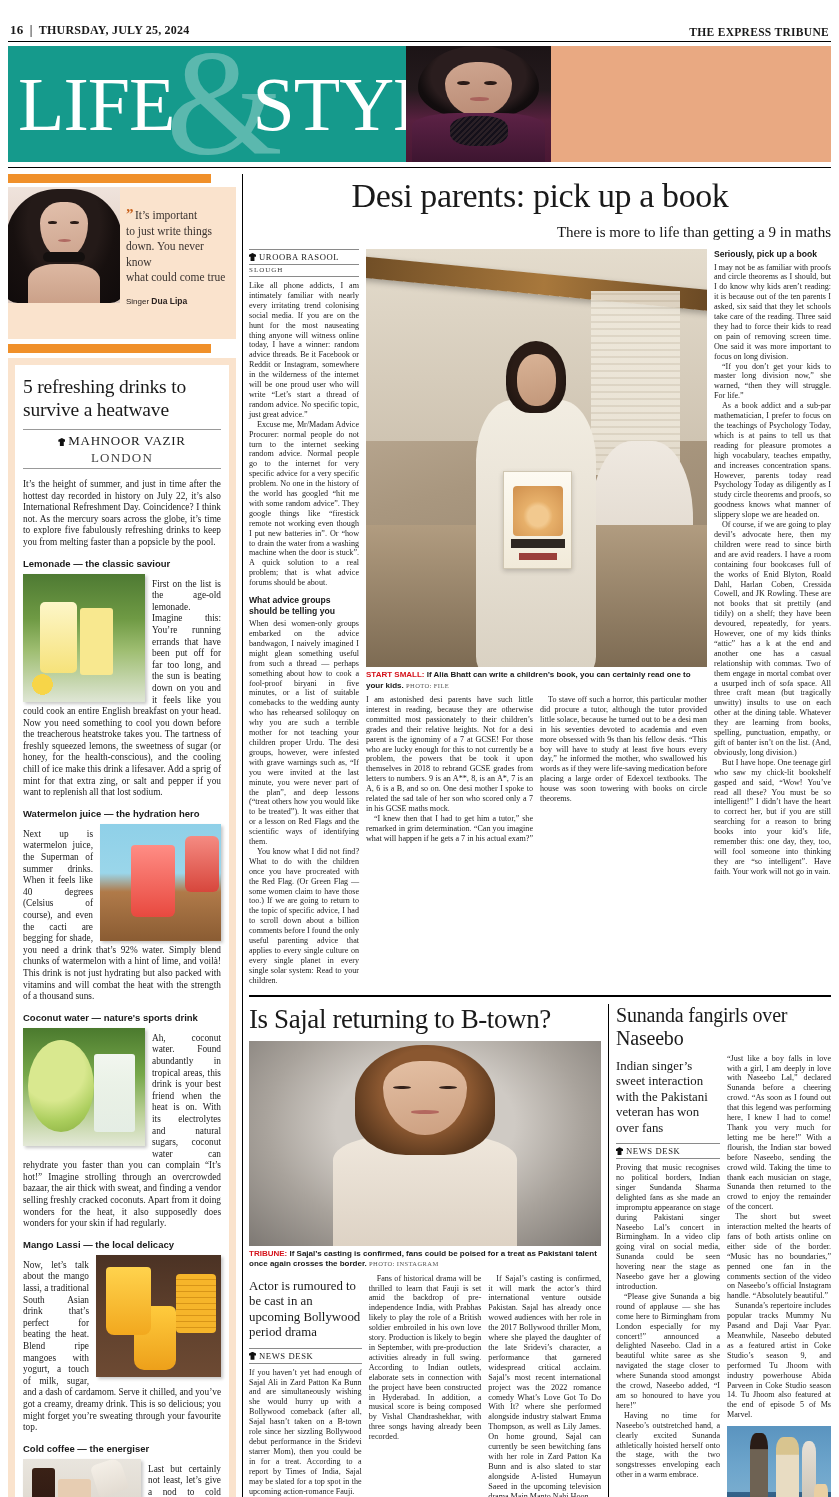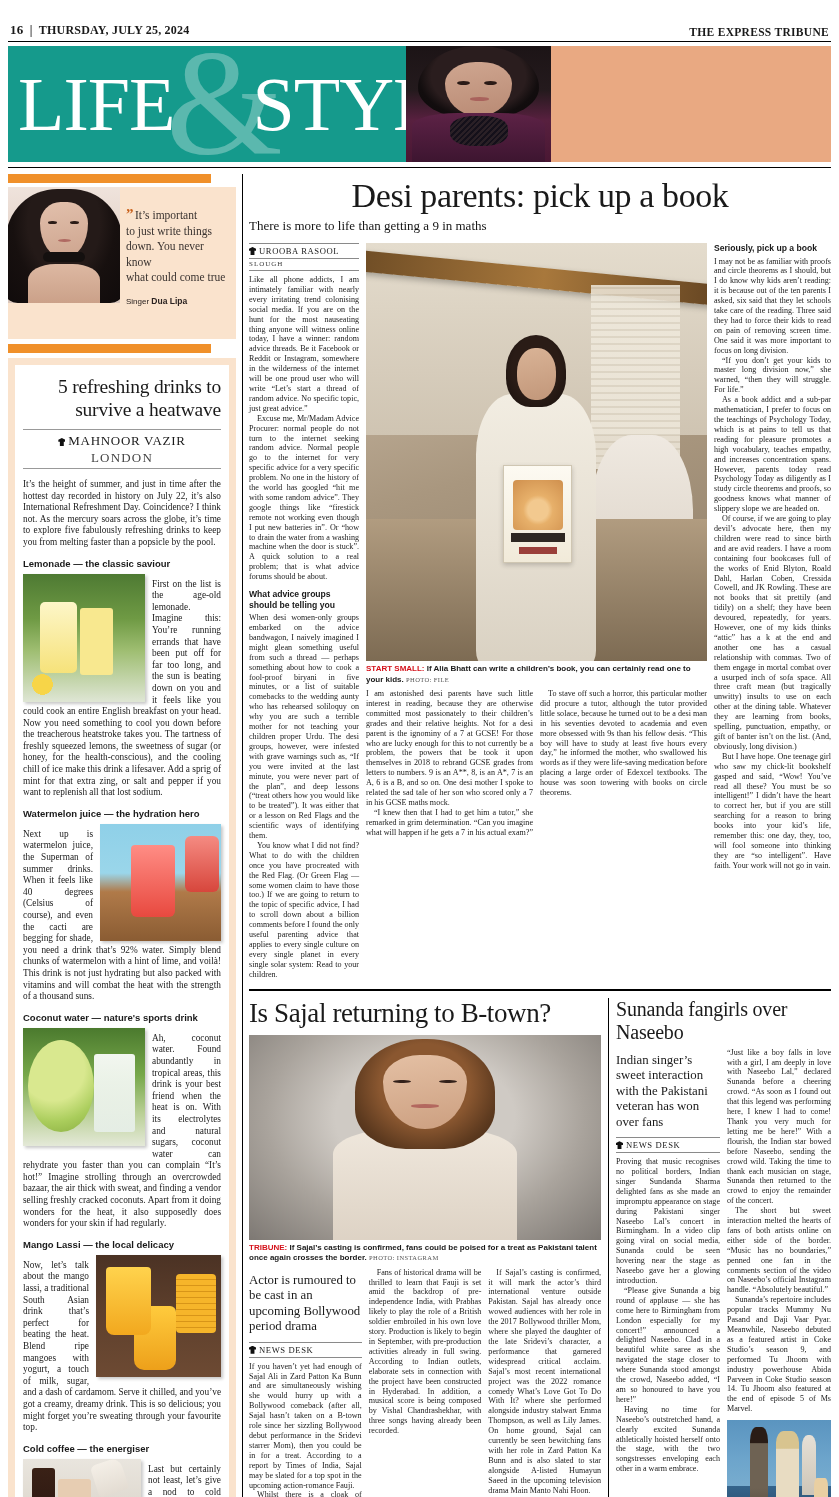--- a/index.html
+++ b/index.html
@@ -141,7 +141,7 @@
 
   
   .head-main { font-size: 34px; line-height: 40px; text-align: center; letter-spacing: -.4px; margin-top: 2px; }
-  .deck-main { font-size: 13px; line-height: 20px; text-align: left; color: #151515; margin-bottom: 7px; }
+  .deck-main { font-size: 15px; line-height: 20px; text-align: right; color: #151515; margin-top: 6px; margin-bottom: 7px; }
 
   .mcols { display: flex; gap: 7px; }
   .mc { width: 110px; flex: 0 0 110px; }

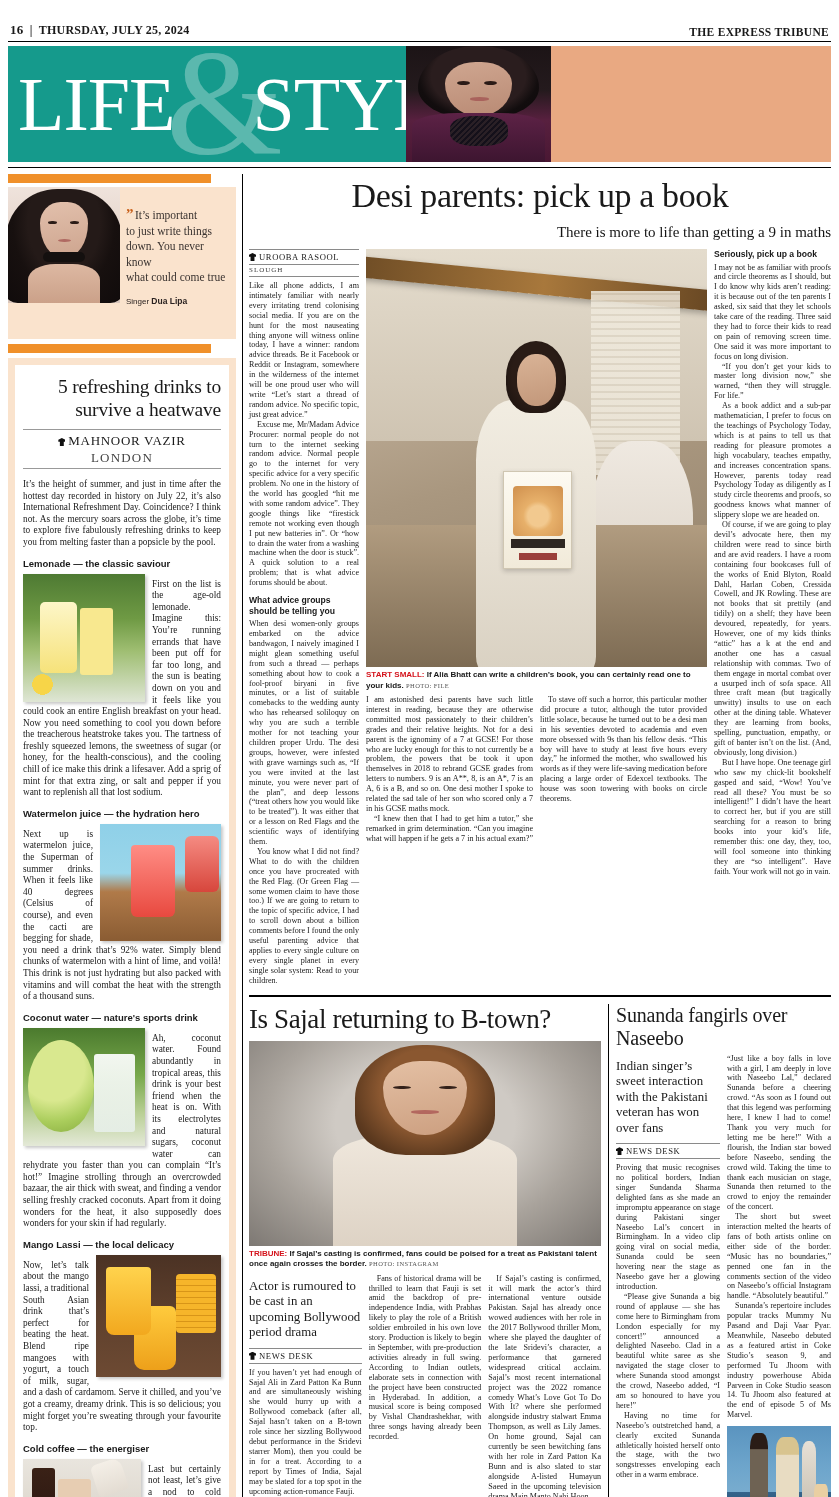--- a/index.html
+++ b/index.html
@@ -94,7 +94,7 @@
   .orange-bar2 { height: 9px; background: #f0902a; width: 203px; margin-top: 5px; }
 
   .drinks-card { border: 7px solid #fae3cd; margin-top: 5px; padding: 10px 8px 10px 8px; }
-  .drinks-title { font-size: 19.5px; line-height: 23px; text-align: right; letter-spacing: -.2px; }
+  .drinks-title { font-size: 19.5px; line-height: 23px; text-align: left; letter-spacing: -.2px; }
   .byline { border-top: 1px solid #999; border-bottom: 1px solid #999; margin-top: 8px; padding: 3px 0 2px 0; text-align: center; }
   .byline .nm { font-size: 13px; letter-spacing: .7px; }
   .byline .loc { font-size: 13px; letter-spacing: 1.2px; color: #444; margin-top: 1px; }

